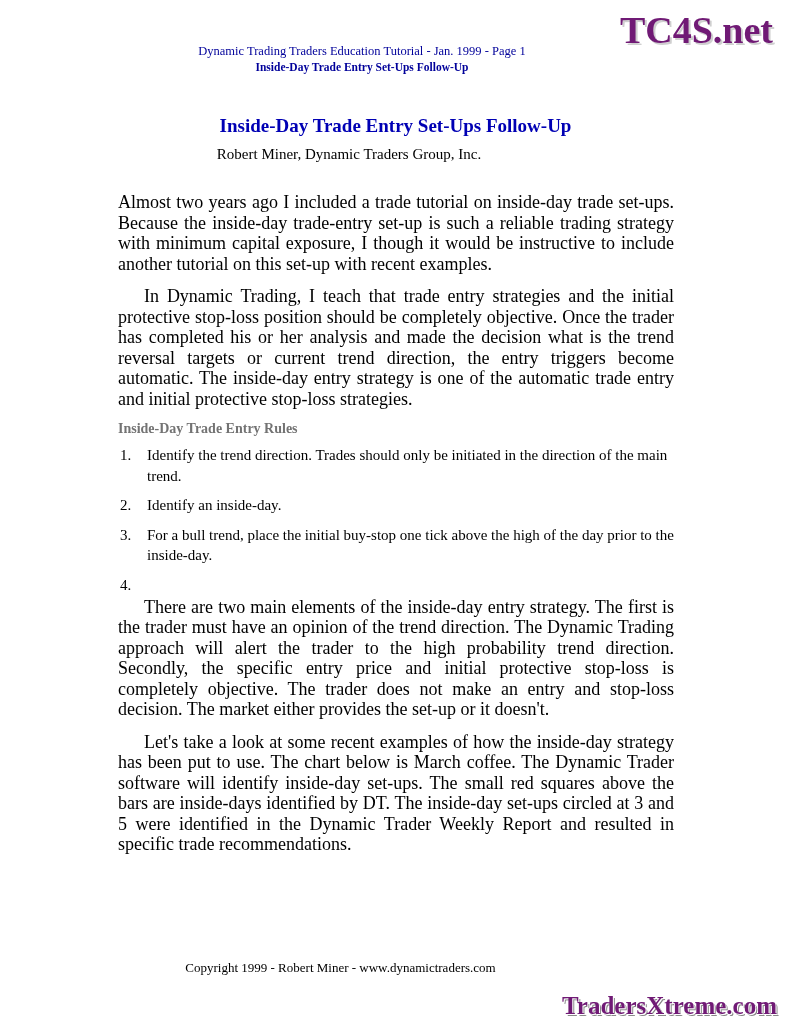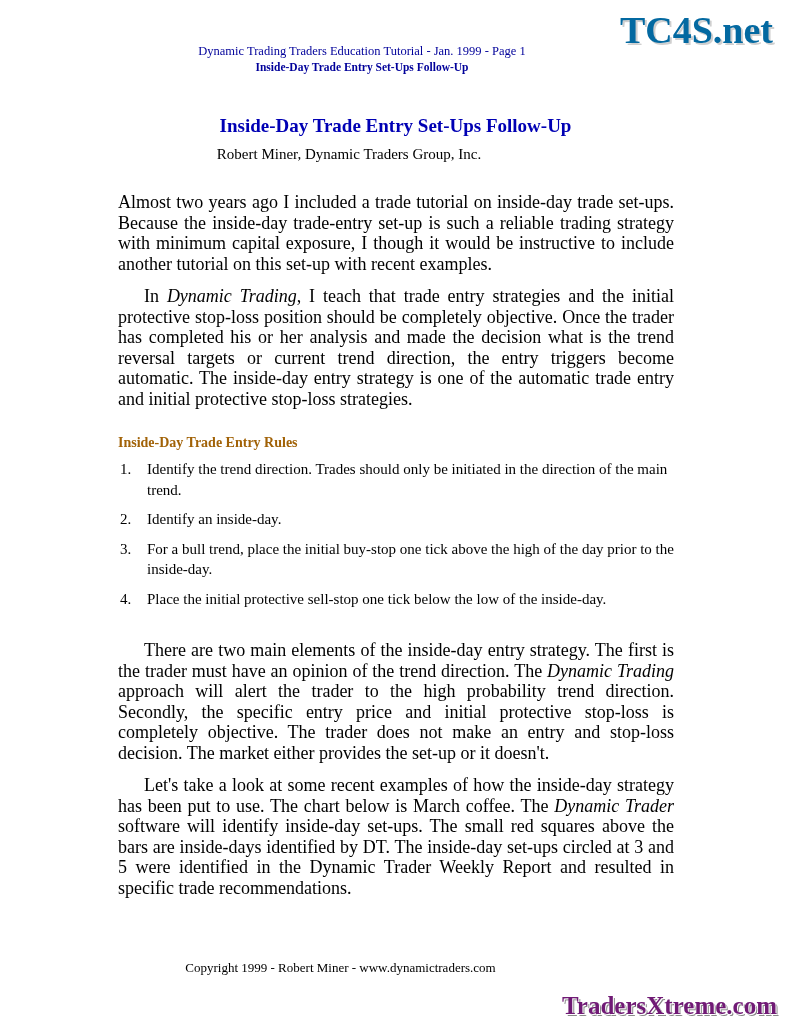--- a/index.html
+++ b/index.html
@@ -31,7 +31,7 @@
     font-weight: bold;
     font-size: 38px;
     letter-spacing: 0px;
-    color: #0369a1;
+    color: #701a75;
     text-shadow: 2px 2px 0 #cfcfcf;
     white-space: nowrap;
   }

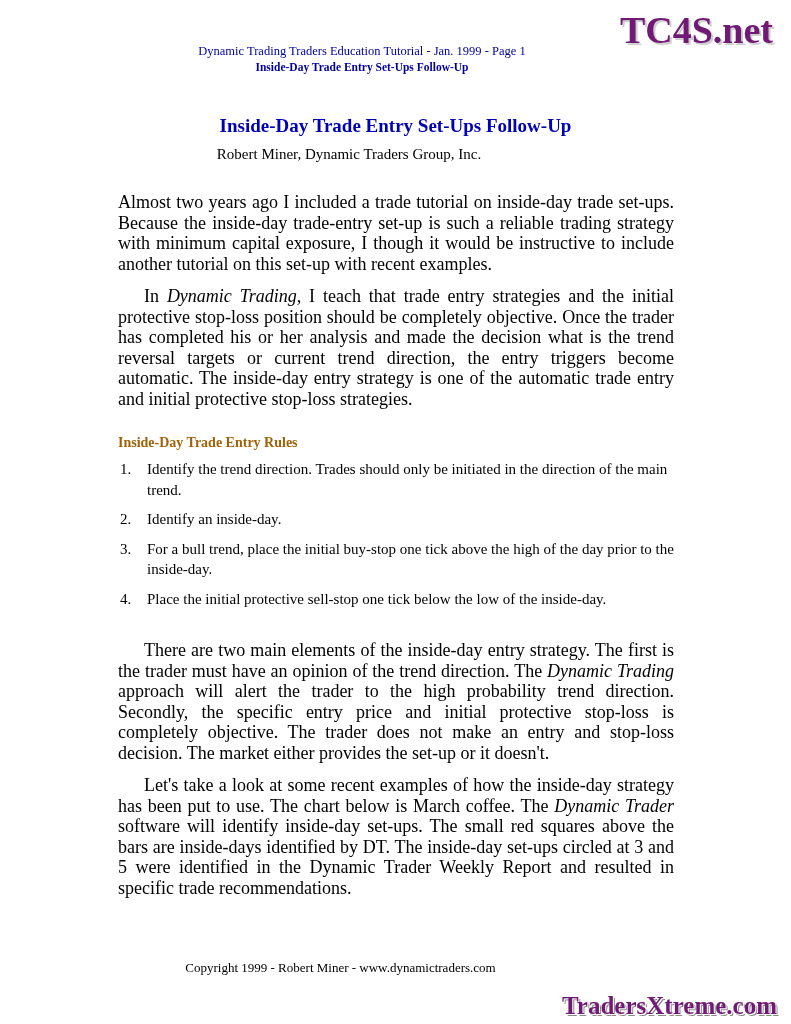--- a/index.html
+++ b/index.html
@@ -160,7 +160,7 @@
     text-shadow: 1px 1px 0 #ffffff, 2px 2px 0 #888888;
     white-space: nowrap;
   }
-  .ital { font-style: italic; }
+  .ital { }
 </style>
 </head>
 <body>

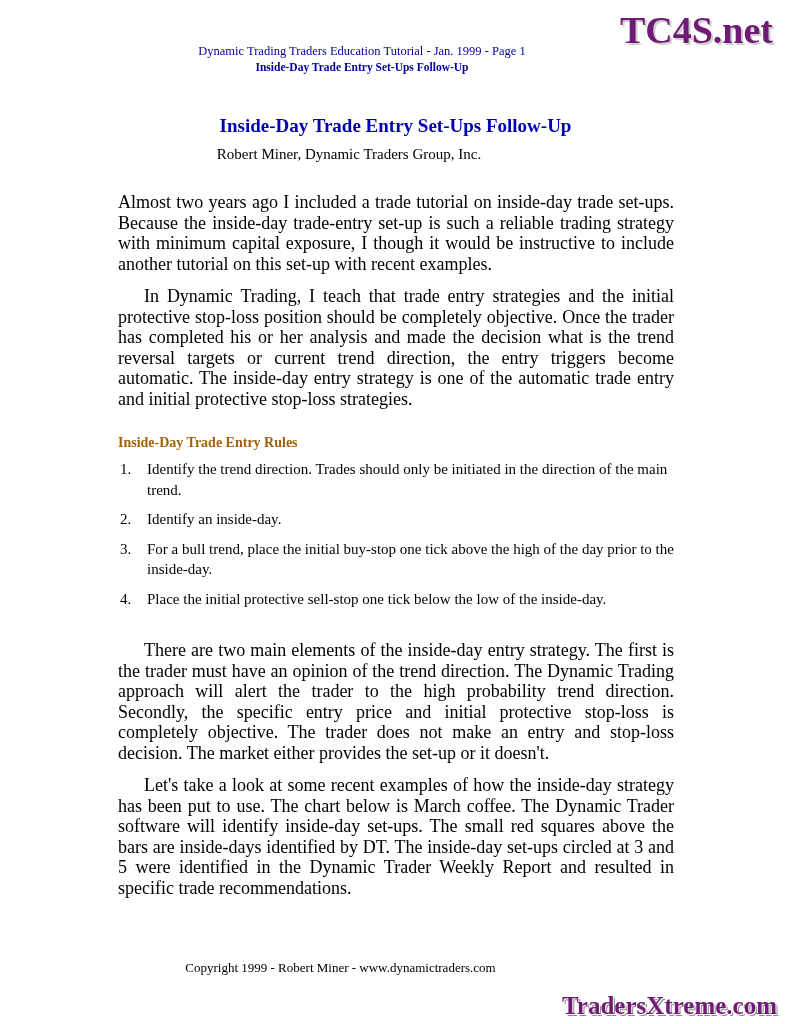--- a/index.html
+++ b/index.html
@@ -98,8 +98,8 @@
   .sect-head {
     font-size: 14px;
     font-weight: bold;
-    color: #a16207;
-    margin-top: 26px;
+    color: #737373;
+    margin-top: 12px;
     margin-bottom: 8px;
   }
   ol.rules {

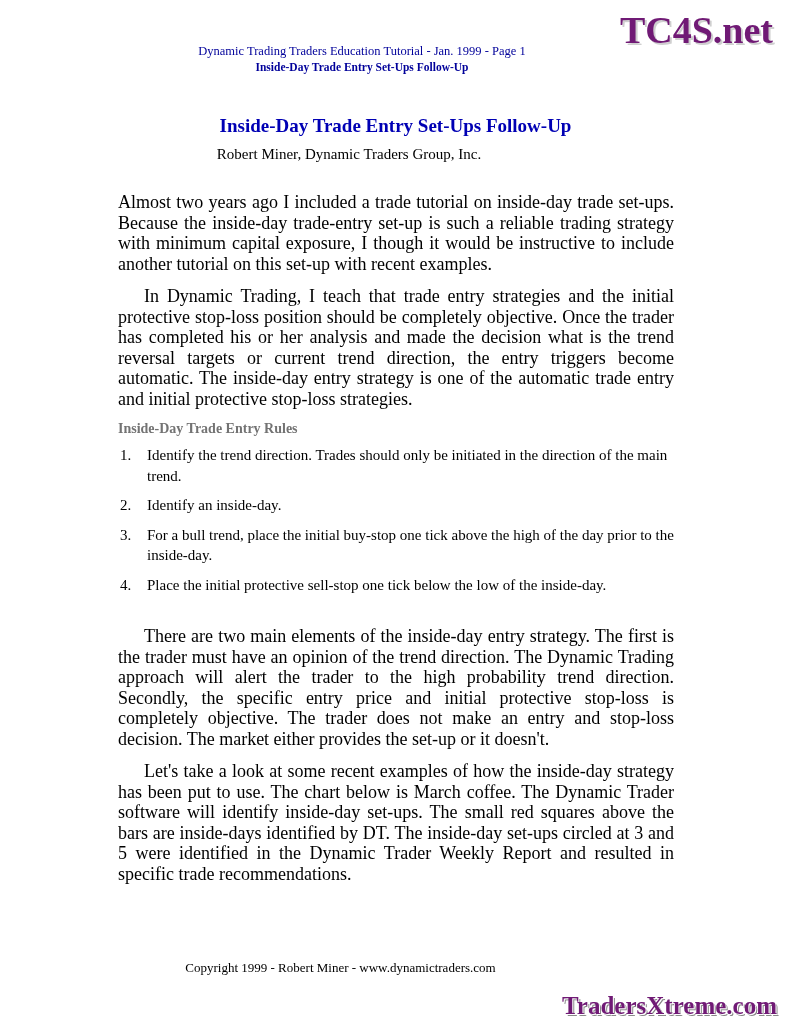--- a/index.html
+++ b/index.html
@@ -189,7 +189,7 @@
       <li><span class="num">1.</span><span>Identify the trend direction. Trades should only be initiated in the direction of the main trend.</span></li>
       <li><span class="num">2.</span><span>Identify an inside-day.</span></li>
       <li><span class="num">3.</span><span>For a bull trend, place the initial buy-stop one tick above the high of the day prior to the inside-day.</span></li>
-      <li><span class="num">4.</span><span>Place the initial protective sell-stop one tick below the low of the inside-day.</span></li>
+      <li><span class="num">4.</span></li>
     </ol>
 
     <div class="gap-after-rules"></div>

